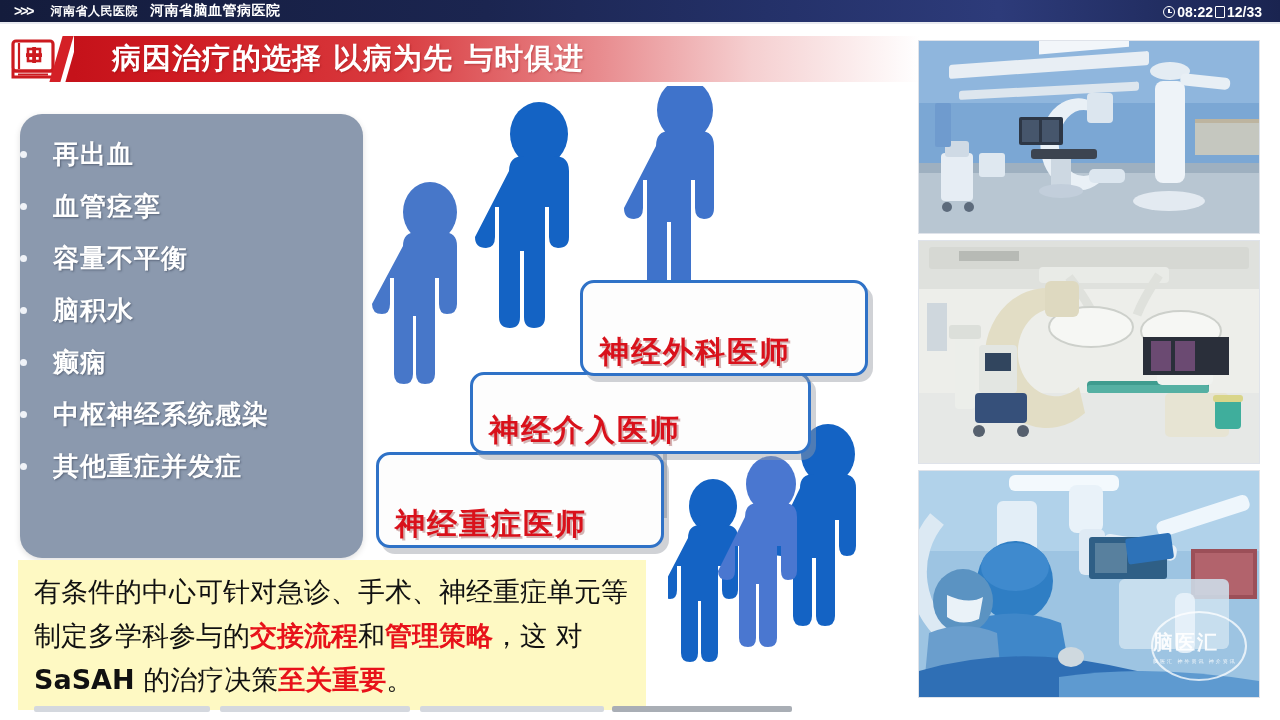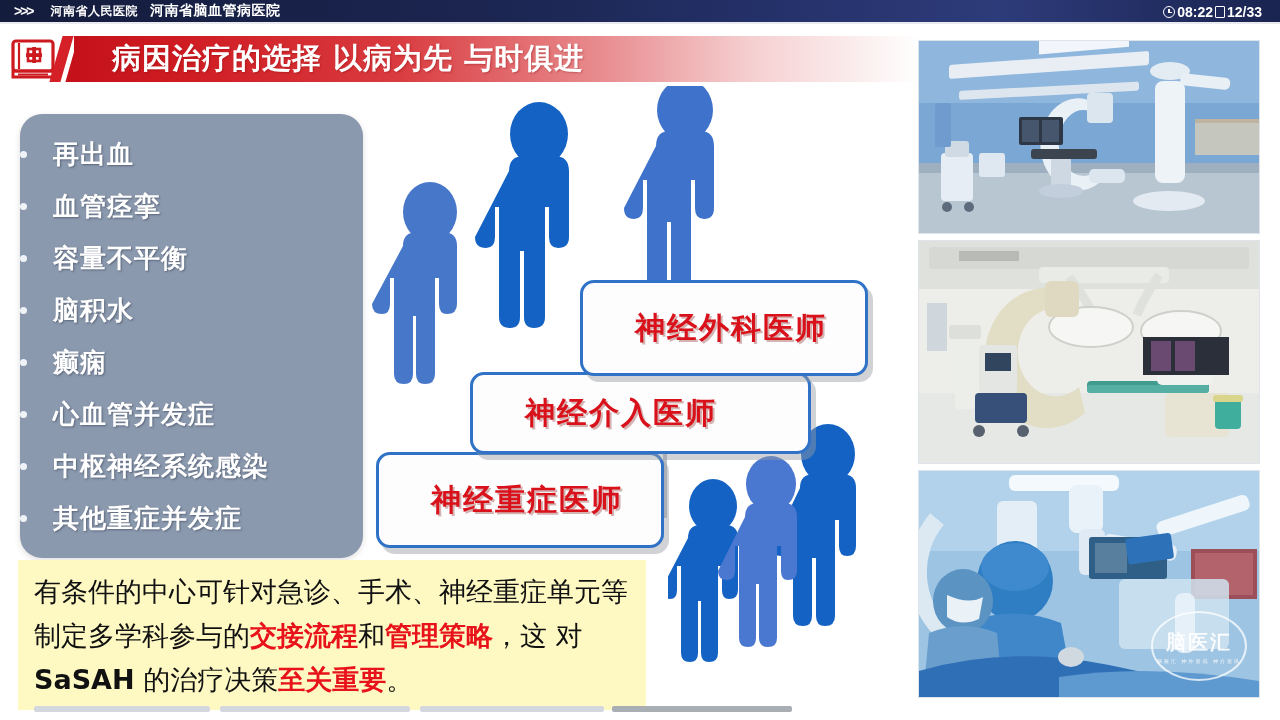--- a/index.html
+++ b/index.html
@@ -78,7 +78,7 @@
   .callout{
     position:absolute; background:#fdfdfd; border:3px solid #2f72c7;
     border-radius:14px; box-shadow:5px 6px 0 rgba(150,155,165,.45);
-    display:flex; align-items:center;padding-left:36px;
+    display:flex; align-items:flex-end;
   }
   .callout span{
     color:#d9111b; font-size:30px; font-weight:bold; letter-spacing:2px;

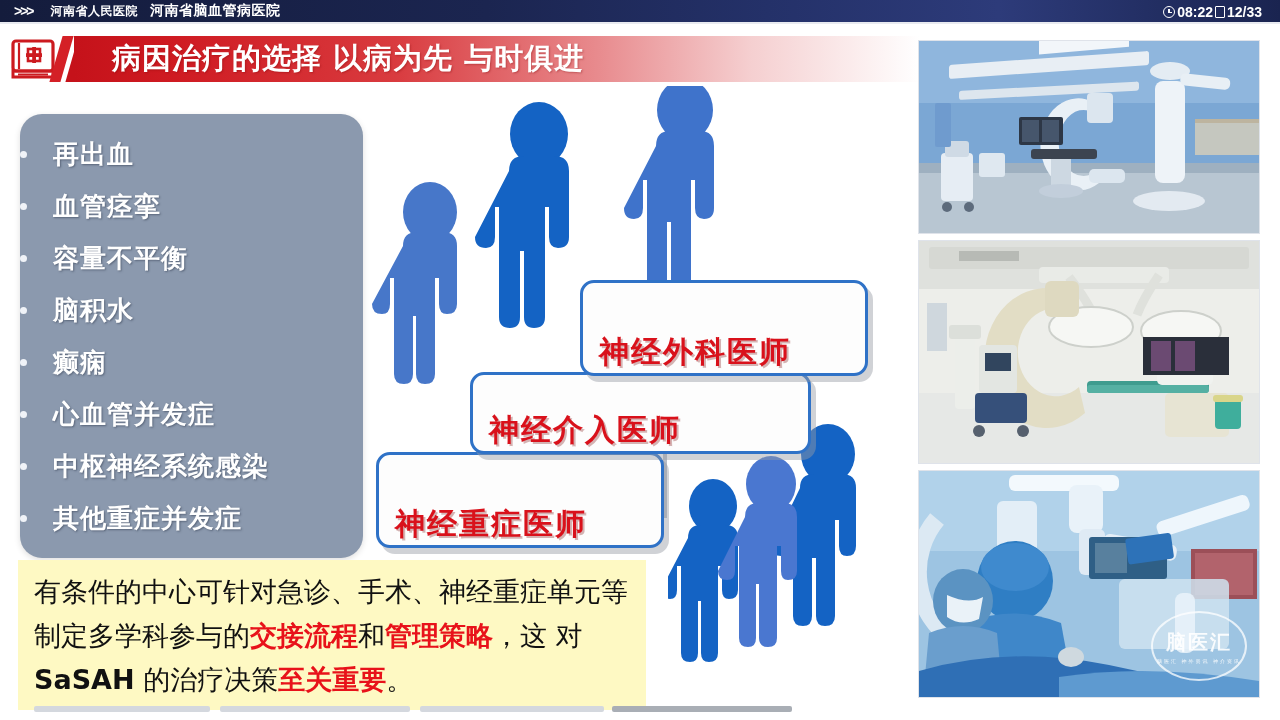--- a/index.html
+++ b/index.html
@@ -158,10 +158,6 @@
     </div>
     <div class="li">
       <span class="dot"></span>
-      <span class="txt">心血管并发症</span>
-    </div>
-    <div class="li">
-      <span class="dot"></span>
       <span class="txt">中枢神经系统感染</span>
     </div>
     <div class="li">

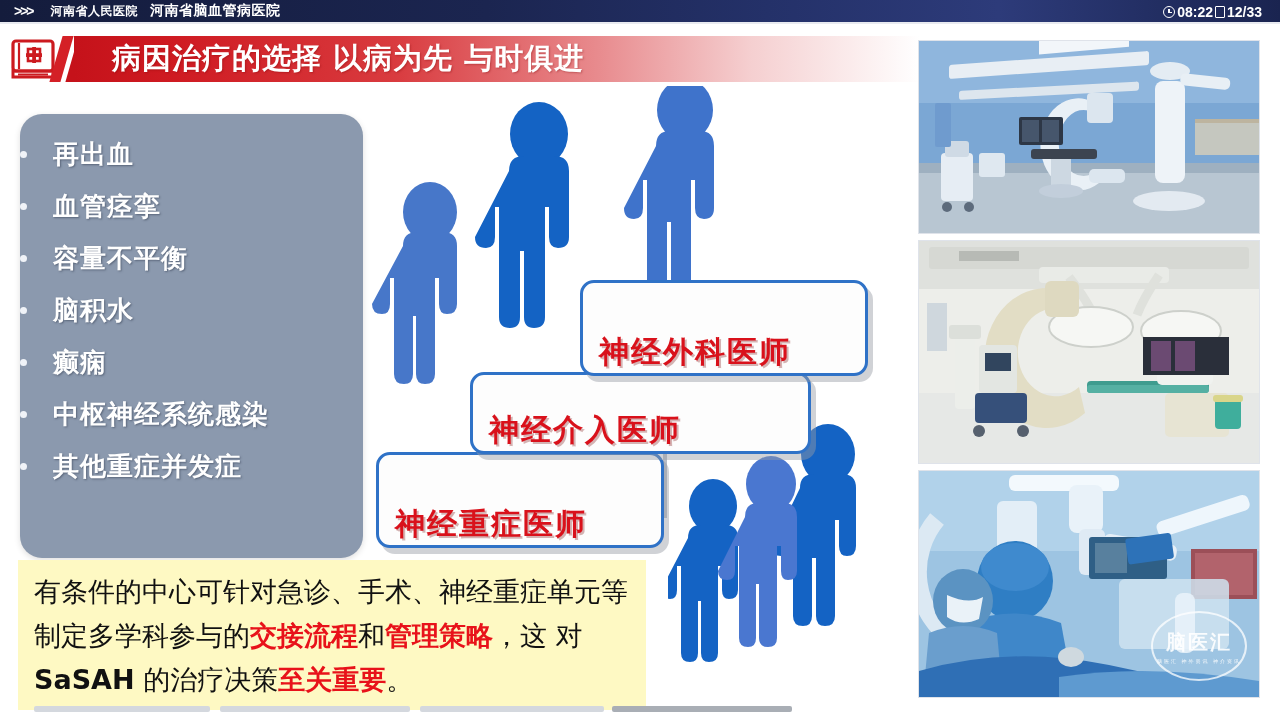--- a/index.html
+++ b/index.html
@@ -95,7 +95,7 @@
 
   .wm{ position:absolute; right:12px; bottom:16px; width:96px; height:70px;
        border:2px solid rgba(255,255,255,.75); border-radius:50%;
-       display:flex; flex-direction:column; align-items:center; justify-content:center;
+       display:flex; flex-direction:column; justify-content:center;
        color:rgba(255,255,255,.9); }
   .wm .wm1{ font-size:20px; font-weight:bold; letter-spacing:2px;
             font-family:"DejaVu Sans","Liberation Sans",sans-serif;}

